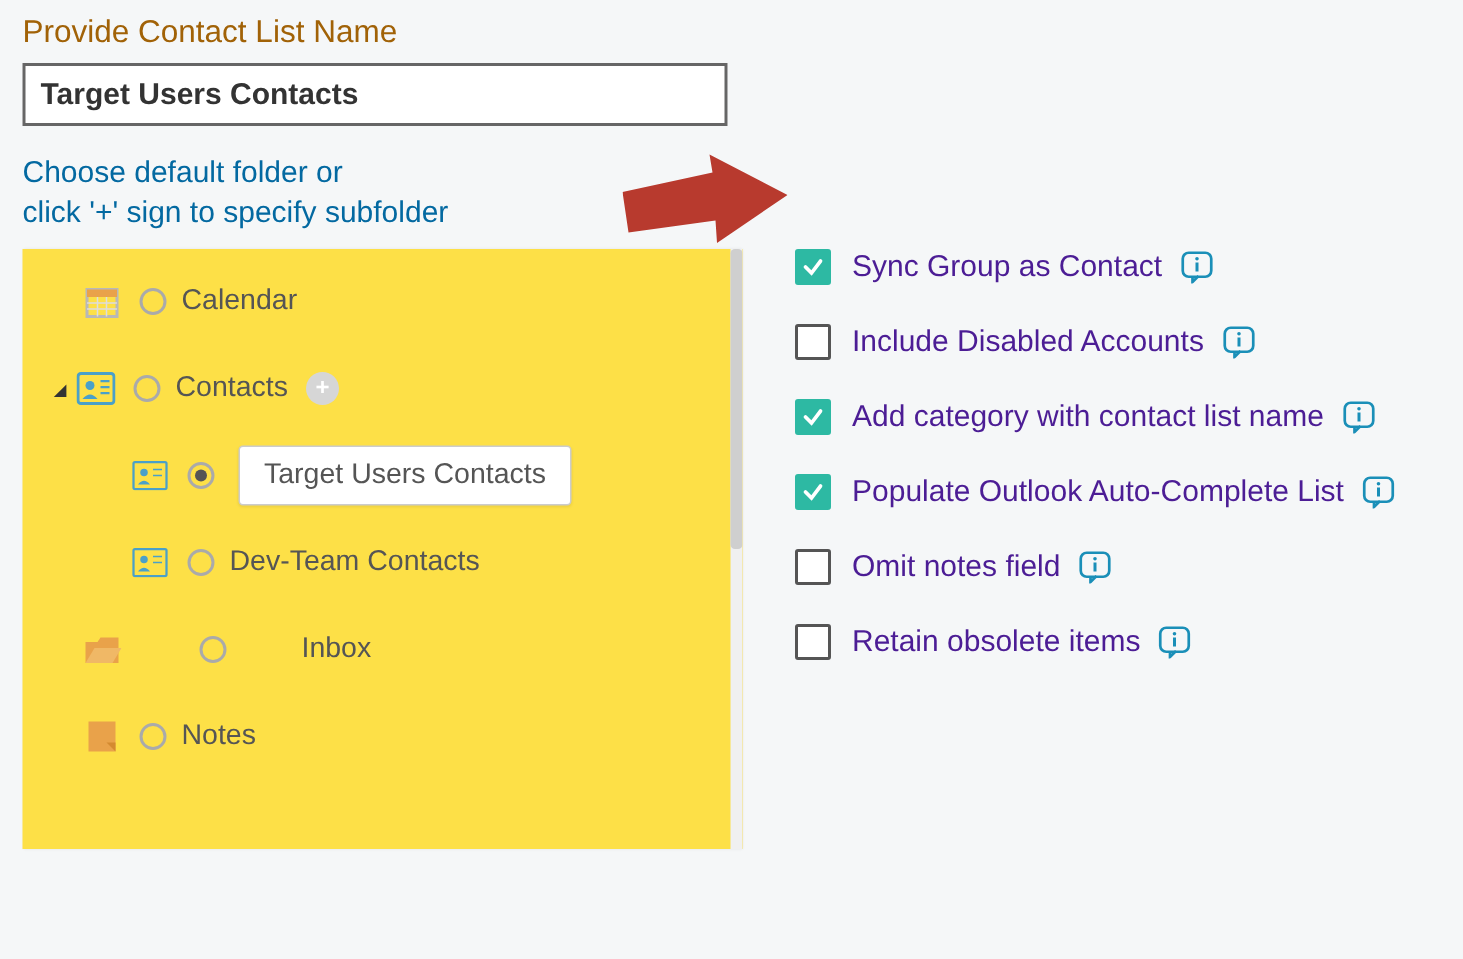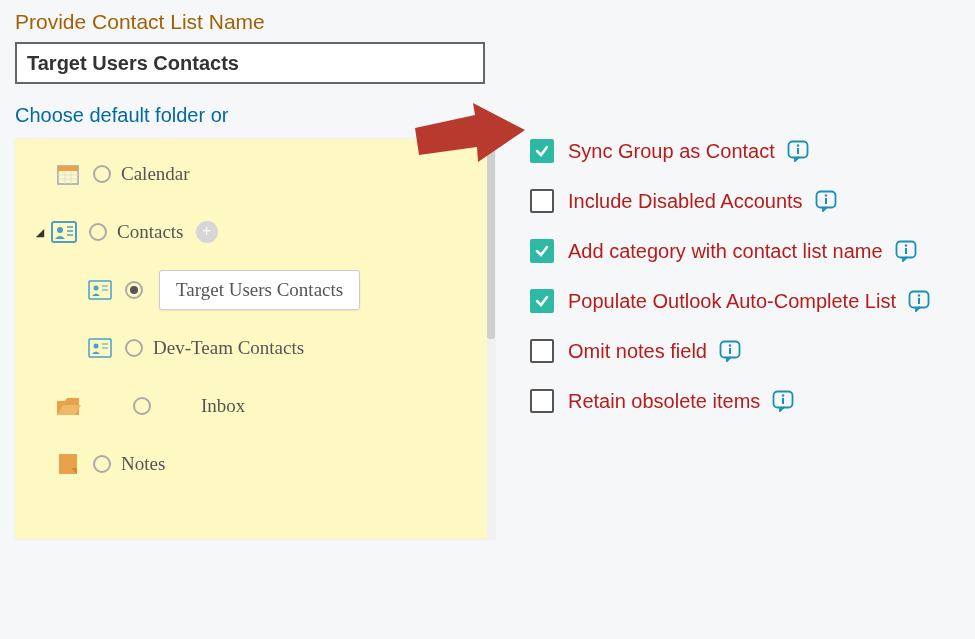--- a/index.html
+++ b/index.html
@@ -191,6 +191,7 @@
 
 <div class="choose-label">
   <span>Choose default folder or</span><br>
+  <span>click '+' sign to specify subfolder</span>
 </div>
 
 <div class="columns">

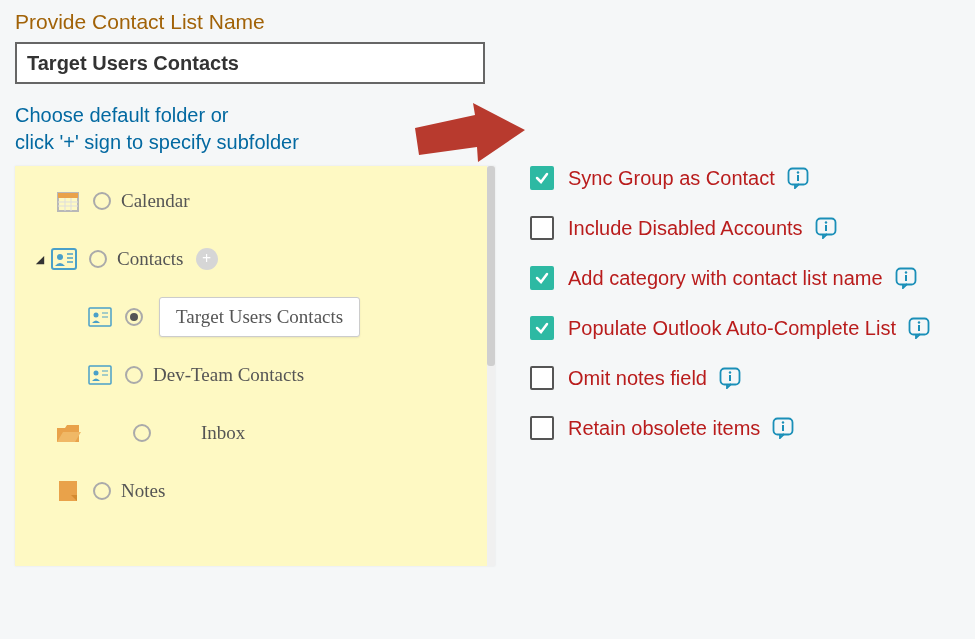--- a/index.html
+++ b/index.html
@@ -140,7 +140,7 @@
       align-items: center;
       margin-bottom: 26px;
       font-size: 20px;
-      color: #b91c1c;
+      color: #4c1d95;
     }
     .opt-row.indent { margin-left: 34px; }
     .checkbox {

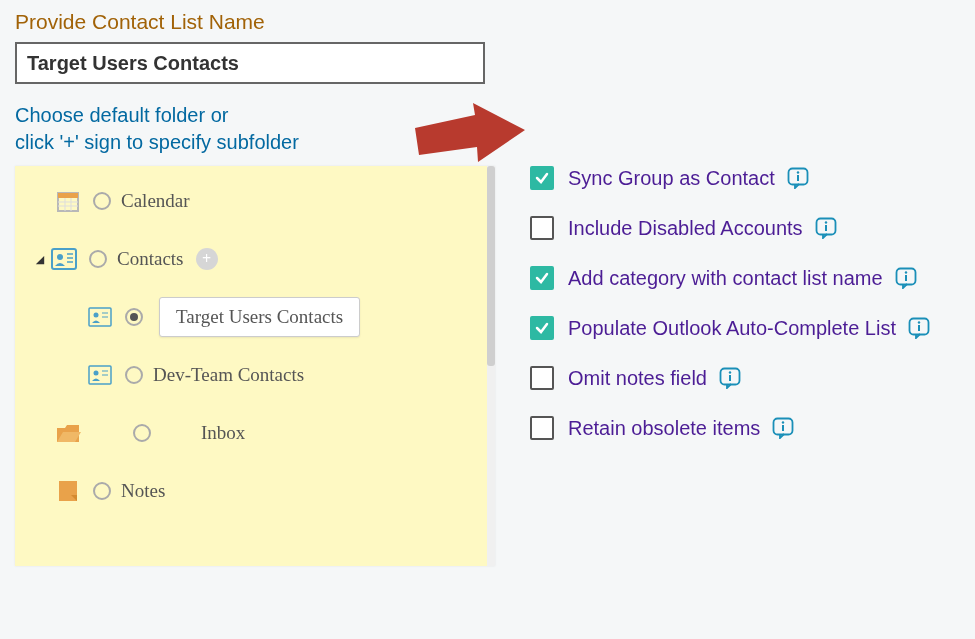--- a/index.html
+++ b/index.html
@@ -42,12 +42,11 @@
     .folder-panel {
       width: 480px;
       height: 400px;
-      background: #fef9c3;
+      background: #fde047;
       position: relative;
       padding: 18px 10px 0 10px;
       overflow: hidden;
       box-shadow: 0 0 2px rgba(0,0,0,0.08);
-      font-family: Liberation Serif, serif;
     }
     .scrollbar-track {
       position: absolute;

